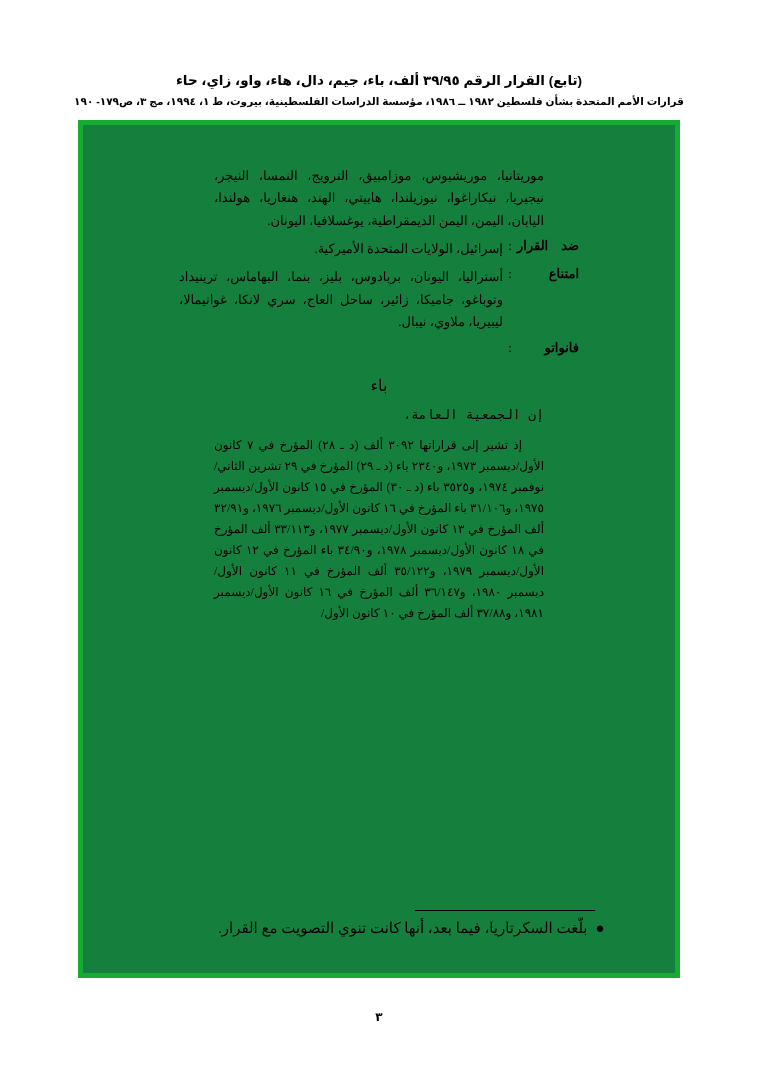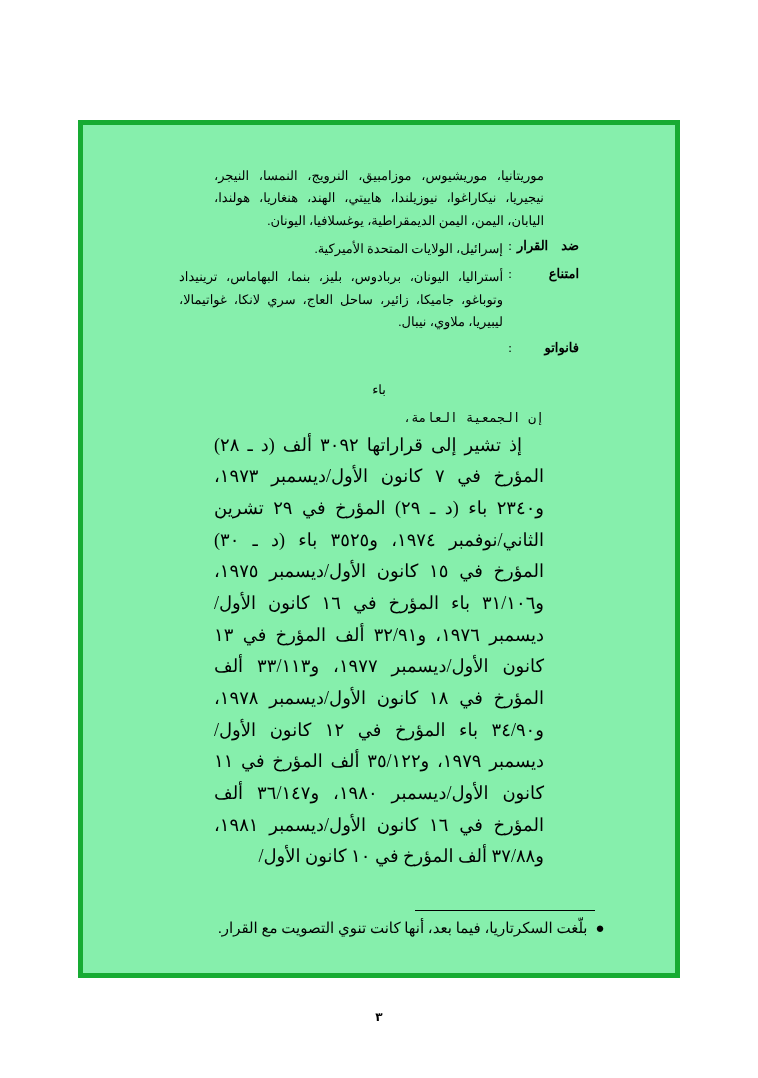--- a/index.html
+++ b/index.html
@@ -167,6 +167,10 @@
 
 <div class="page">
 
+  <div class="header-block">
+    <div class="doc-title">(تابع) القرار الرقم ٣٩/٩٥ ألف، باء، جيم، دال، هاء، واو، زاي، حاء</div>
+    <div class="doc-source">قرارات الأمم المتحدة بشأن فلسطين ١٩٨٢ ــ ١٩٨٦، مؤسسة الدراسات الفلسطينية، بيروت، ط ١، ١٩٩٤، مج ٣، ص١٧٩- ١٩٠</div>
+  </div>
 
   <div class="frame">
     <div class="content">

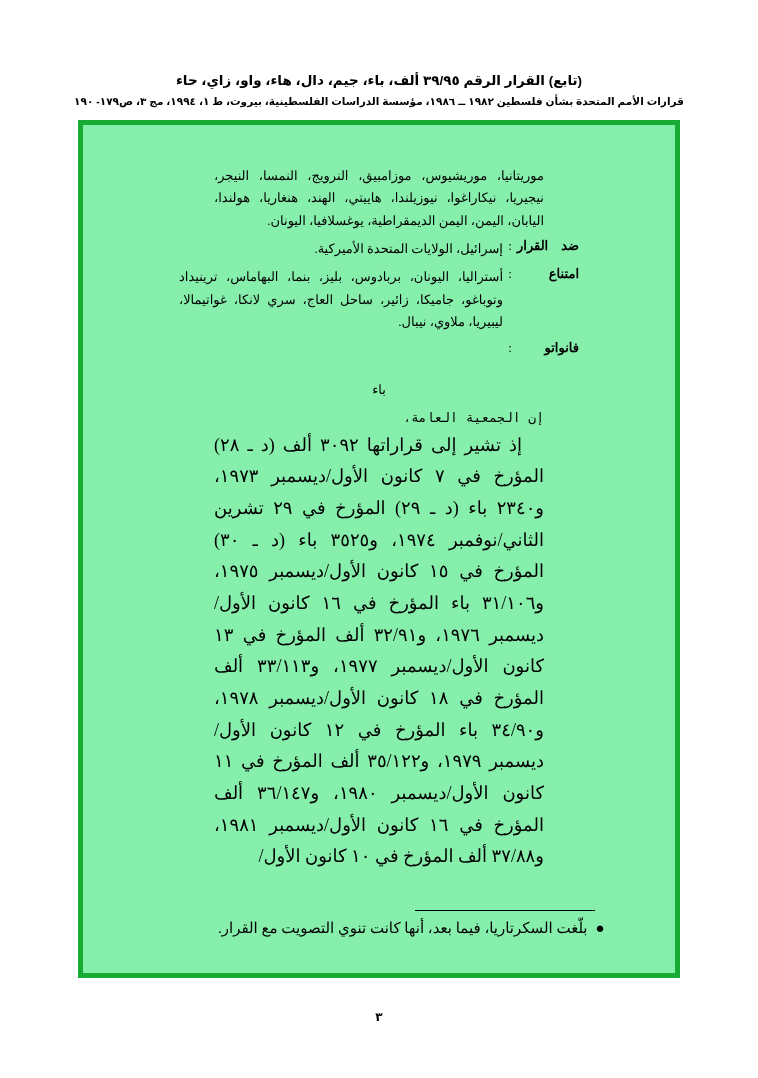--- a/index.html
+++ b/index.html
@@ -51,7 +51,7 @@
     height: 858px;
     border: 5px solid #17ab33;
     box-sizing: border-box;
-    background: #86efac;
+    background: #15803d;
   }
   .content {
     position: absolute;

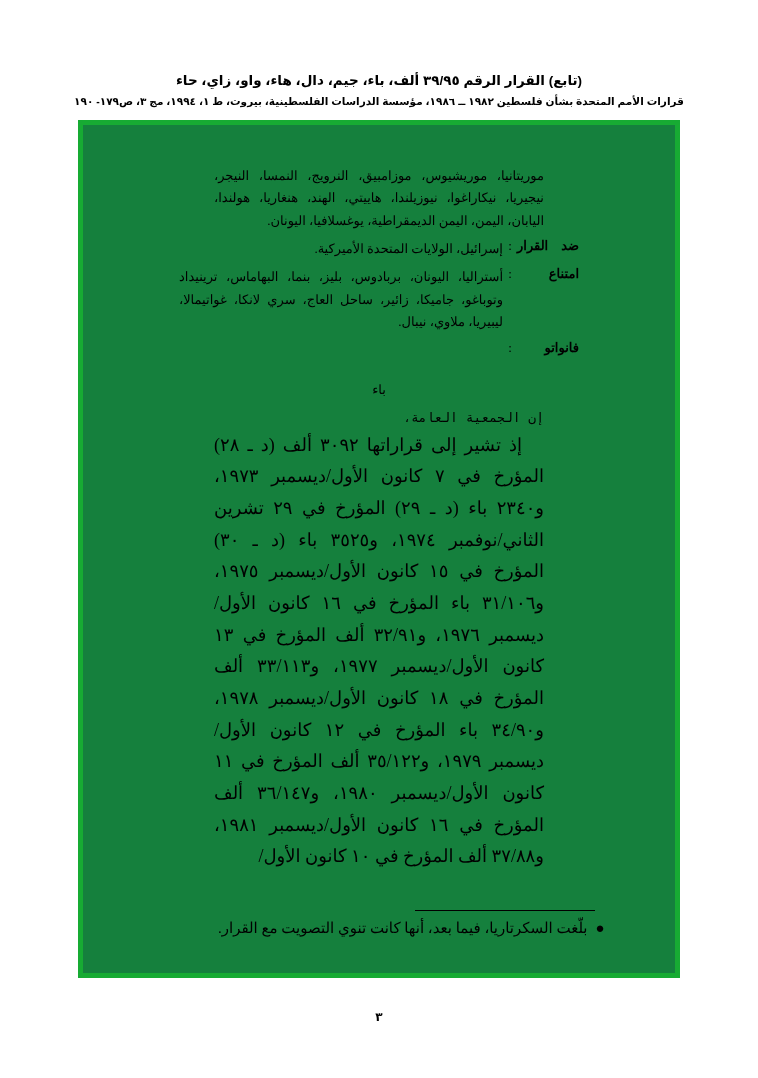--- a/index.html
+++ b/index.html
@@ -106,8 +106,8 @@
   }
   .section-letter {
     text-align: center;
-    font-size: 13px;
-    margin-top: 26px;
+    font-size: 16px;
+    margin-top: 20px;
     margin-bottom: 12px;
   }
   .assembly-line {

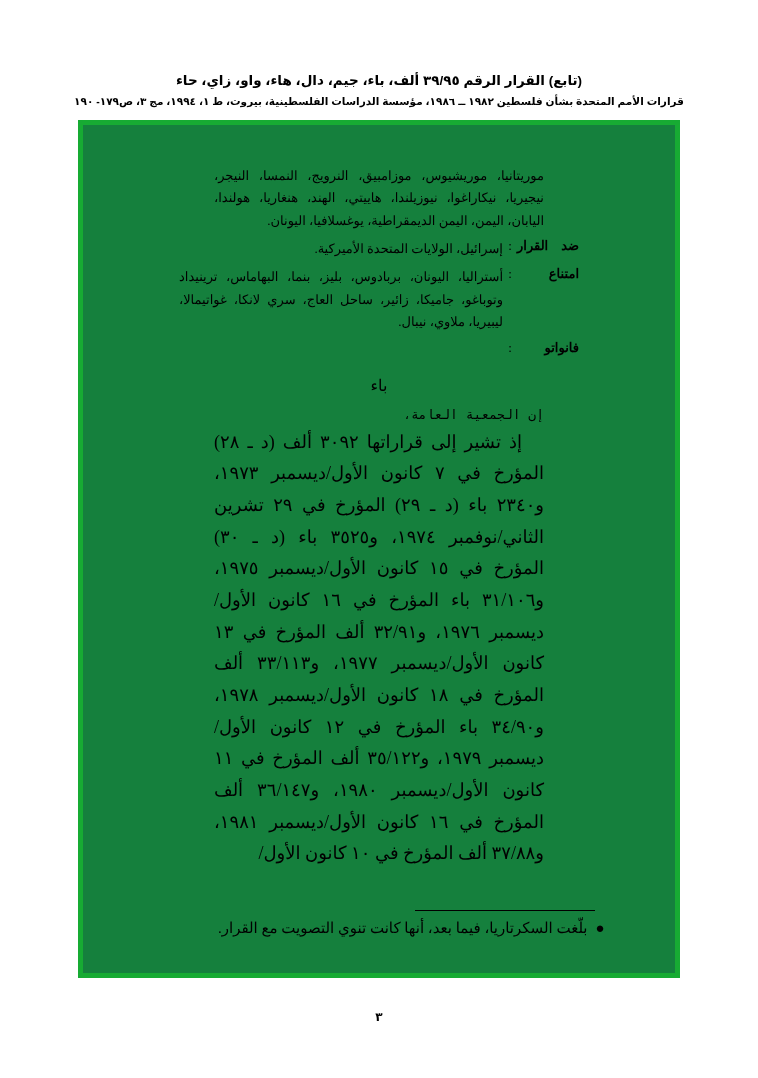--- a/index.html
+++ b/index.html
@@ -120,8 +120,8 @@
   }
   .para-block {
     width: 330px;
-    margin: 4px auto;
-    font-size: 18px;
+    margin: 12px auto;
+    font-size: 12px;
     line-height: 1.76;
     text-align: justify;
     text-align-last: right;

